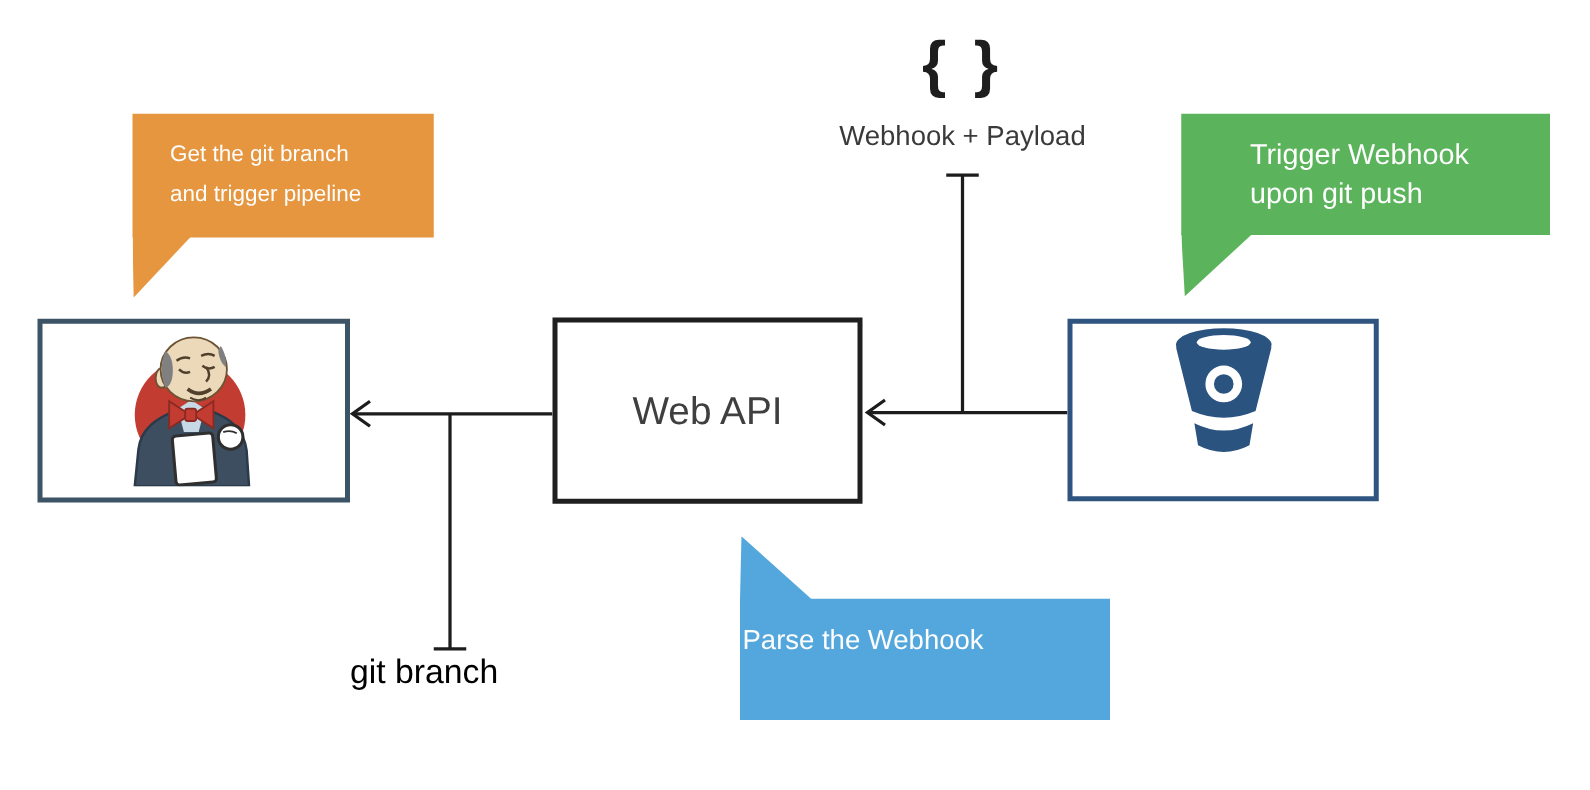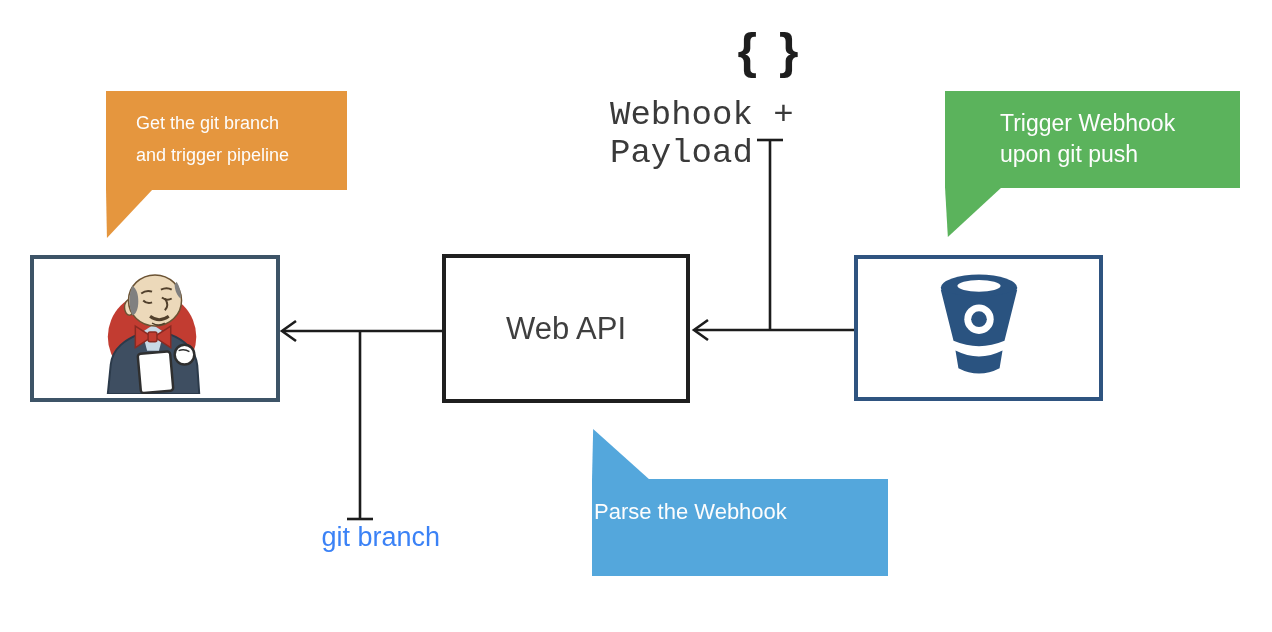--- a/index.html
+++ b/index.html
@@ -46,8 +46,8 @@
   
   #payload-symbol  { left: 700px; top: 22px;  width: 140px; text-align: center;
                      font-size: 50px; font-weight: 600; color: #1e1e1e; letter-spacing: 4px; }
-  #payload-caption { left: 610px; top: 96px;  width: 320px; 
-                     font-size: 34px; color: #3a3a3a; font-family: Liberation Mono, monospace; }
+  #payload-caption { left: 610px; top: 96px;  width: 320px; text-align: center;
+                     font-size: 22px; color: #3a3a3a; }
   #git-branch-label{ left: 280px; top: 522px; width: 160px; text-align: right;
                      font-size: 27px; color: #3b82f6; }
 </style>

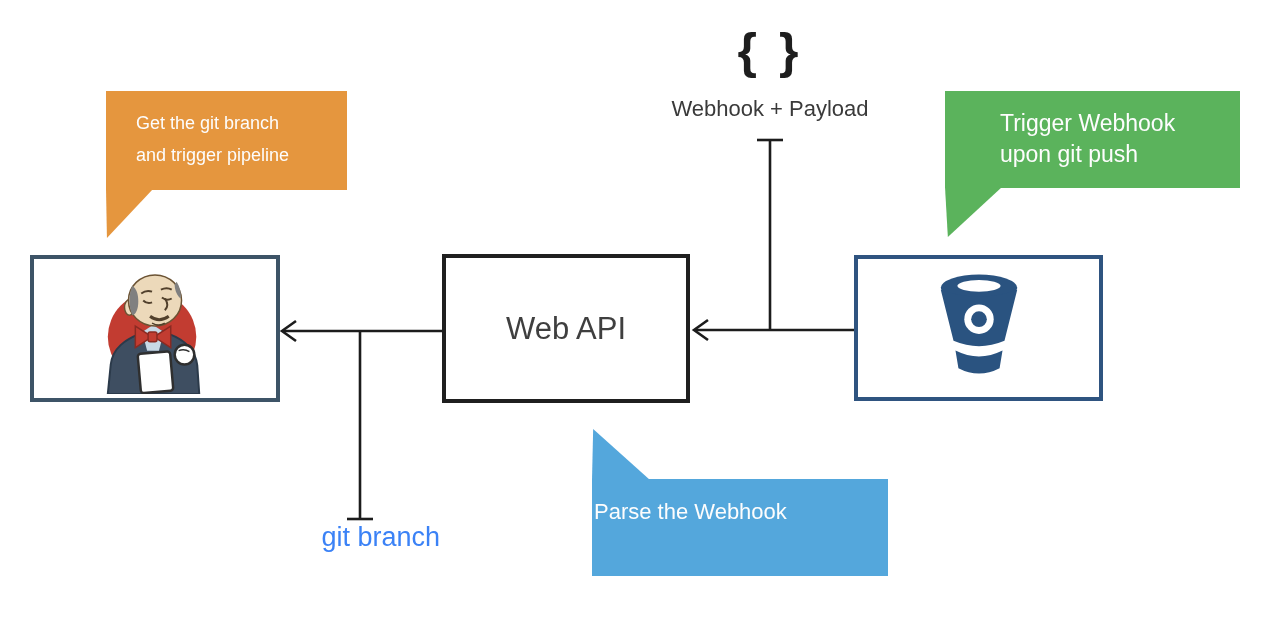--- a/index.html
+++ b/index.html
@@ -17,7 +17,7 @@
   #connectors { position: absolute; left: 0; top: 0; width: 1272px; height: 632px; }
 
   
-  .node-box { position: absolute; background: #ffffff; box-sizing: border-box; display: flex; align-items: center; justify-content: center; }
+  .node-box { position: absolute; background: #ffffff; box-sizing: border-box; display: flex; justify-content: center; }
   #jenkins-box    { left: 30px;  top: 255px; width: 250px; height: 147px; border: 4px solid #3d5467; }
   #middleware-box { left: 442px; top: 254px; width: 248px; height: 149px; border: 4px solid #1f1f1f;
                     flex-direction: column; font-size: 31px; line-height: 37px; color: #3f3f3f; text-align: center; }

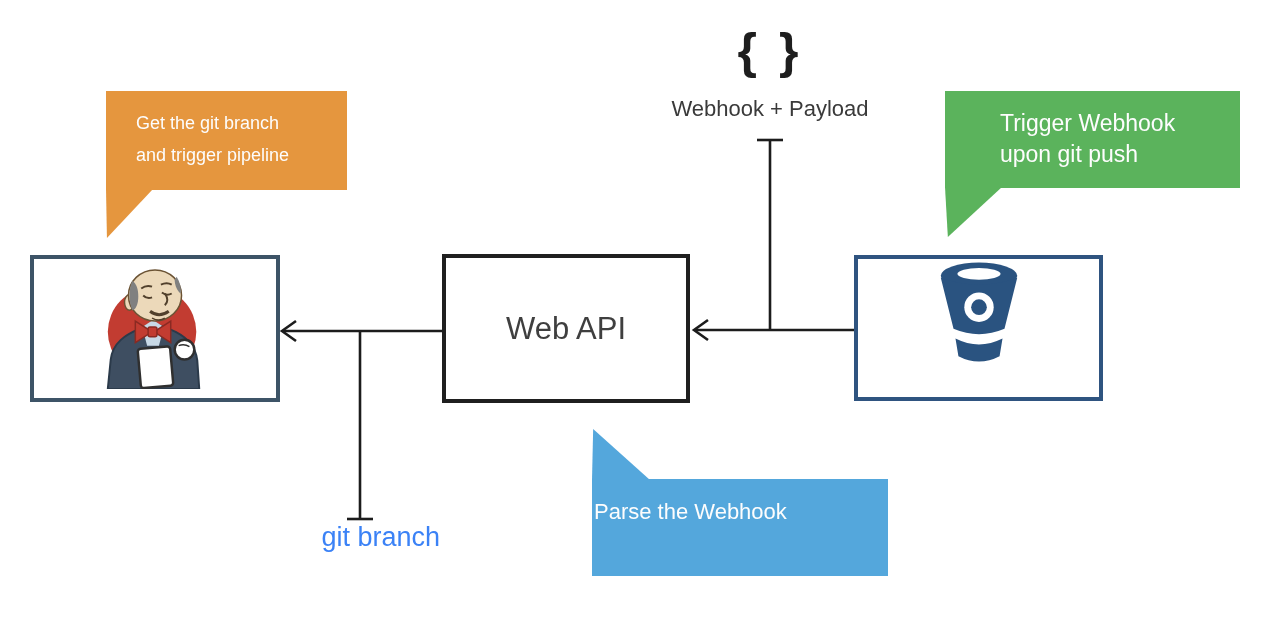--- a/index.html
+++ b/index.html
@@ -48,8 +48,8 @@
                      font-size: 50px; font-weight: 600; color: #1e1e1e; letter-spacing: 4px; }
   #payload-caption { left: 610px; top: 96px;  width: 320px; text-align: center;
                      font-size: 22px; color: #3a3a3a; }
-  #git-branch-label{ left: 280px; top: 522px; width: 160px; text-align: right;
-                     font-size: 27px; color: #3b82f6; }
+  #git-branch-label{ left: 280px; top: 522px; width: 160px; text-align: left;
+                     font-size: 27px; color: #000000; }
 </style>
 </head>
 <body>

